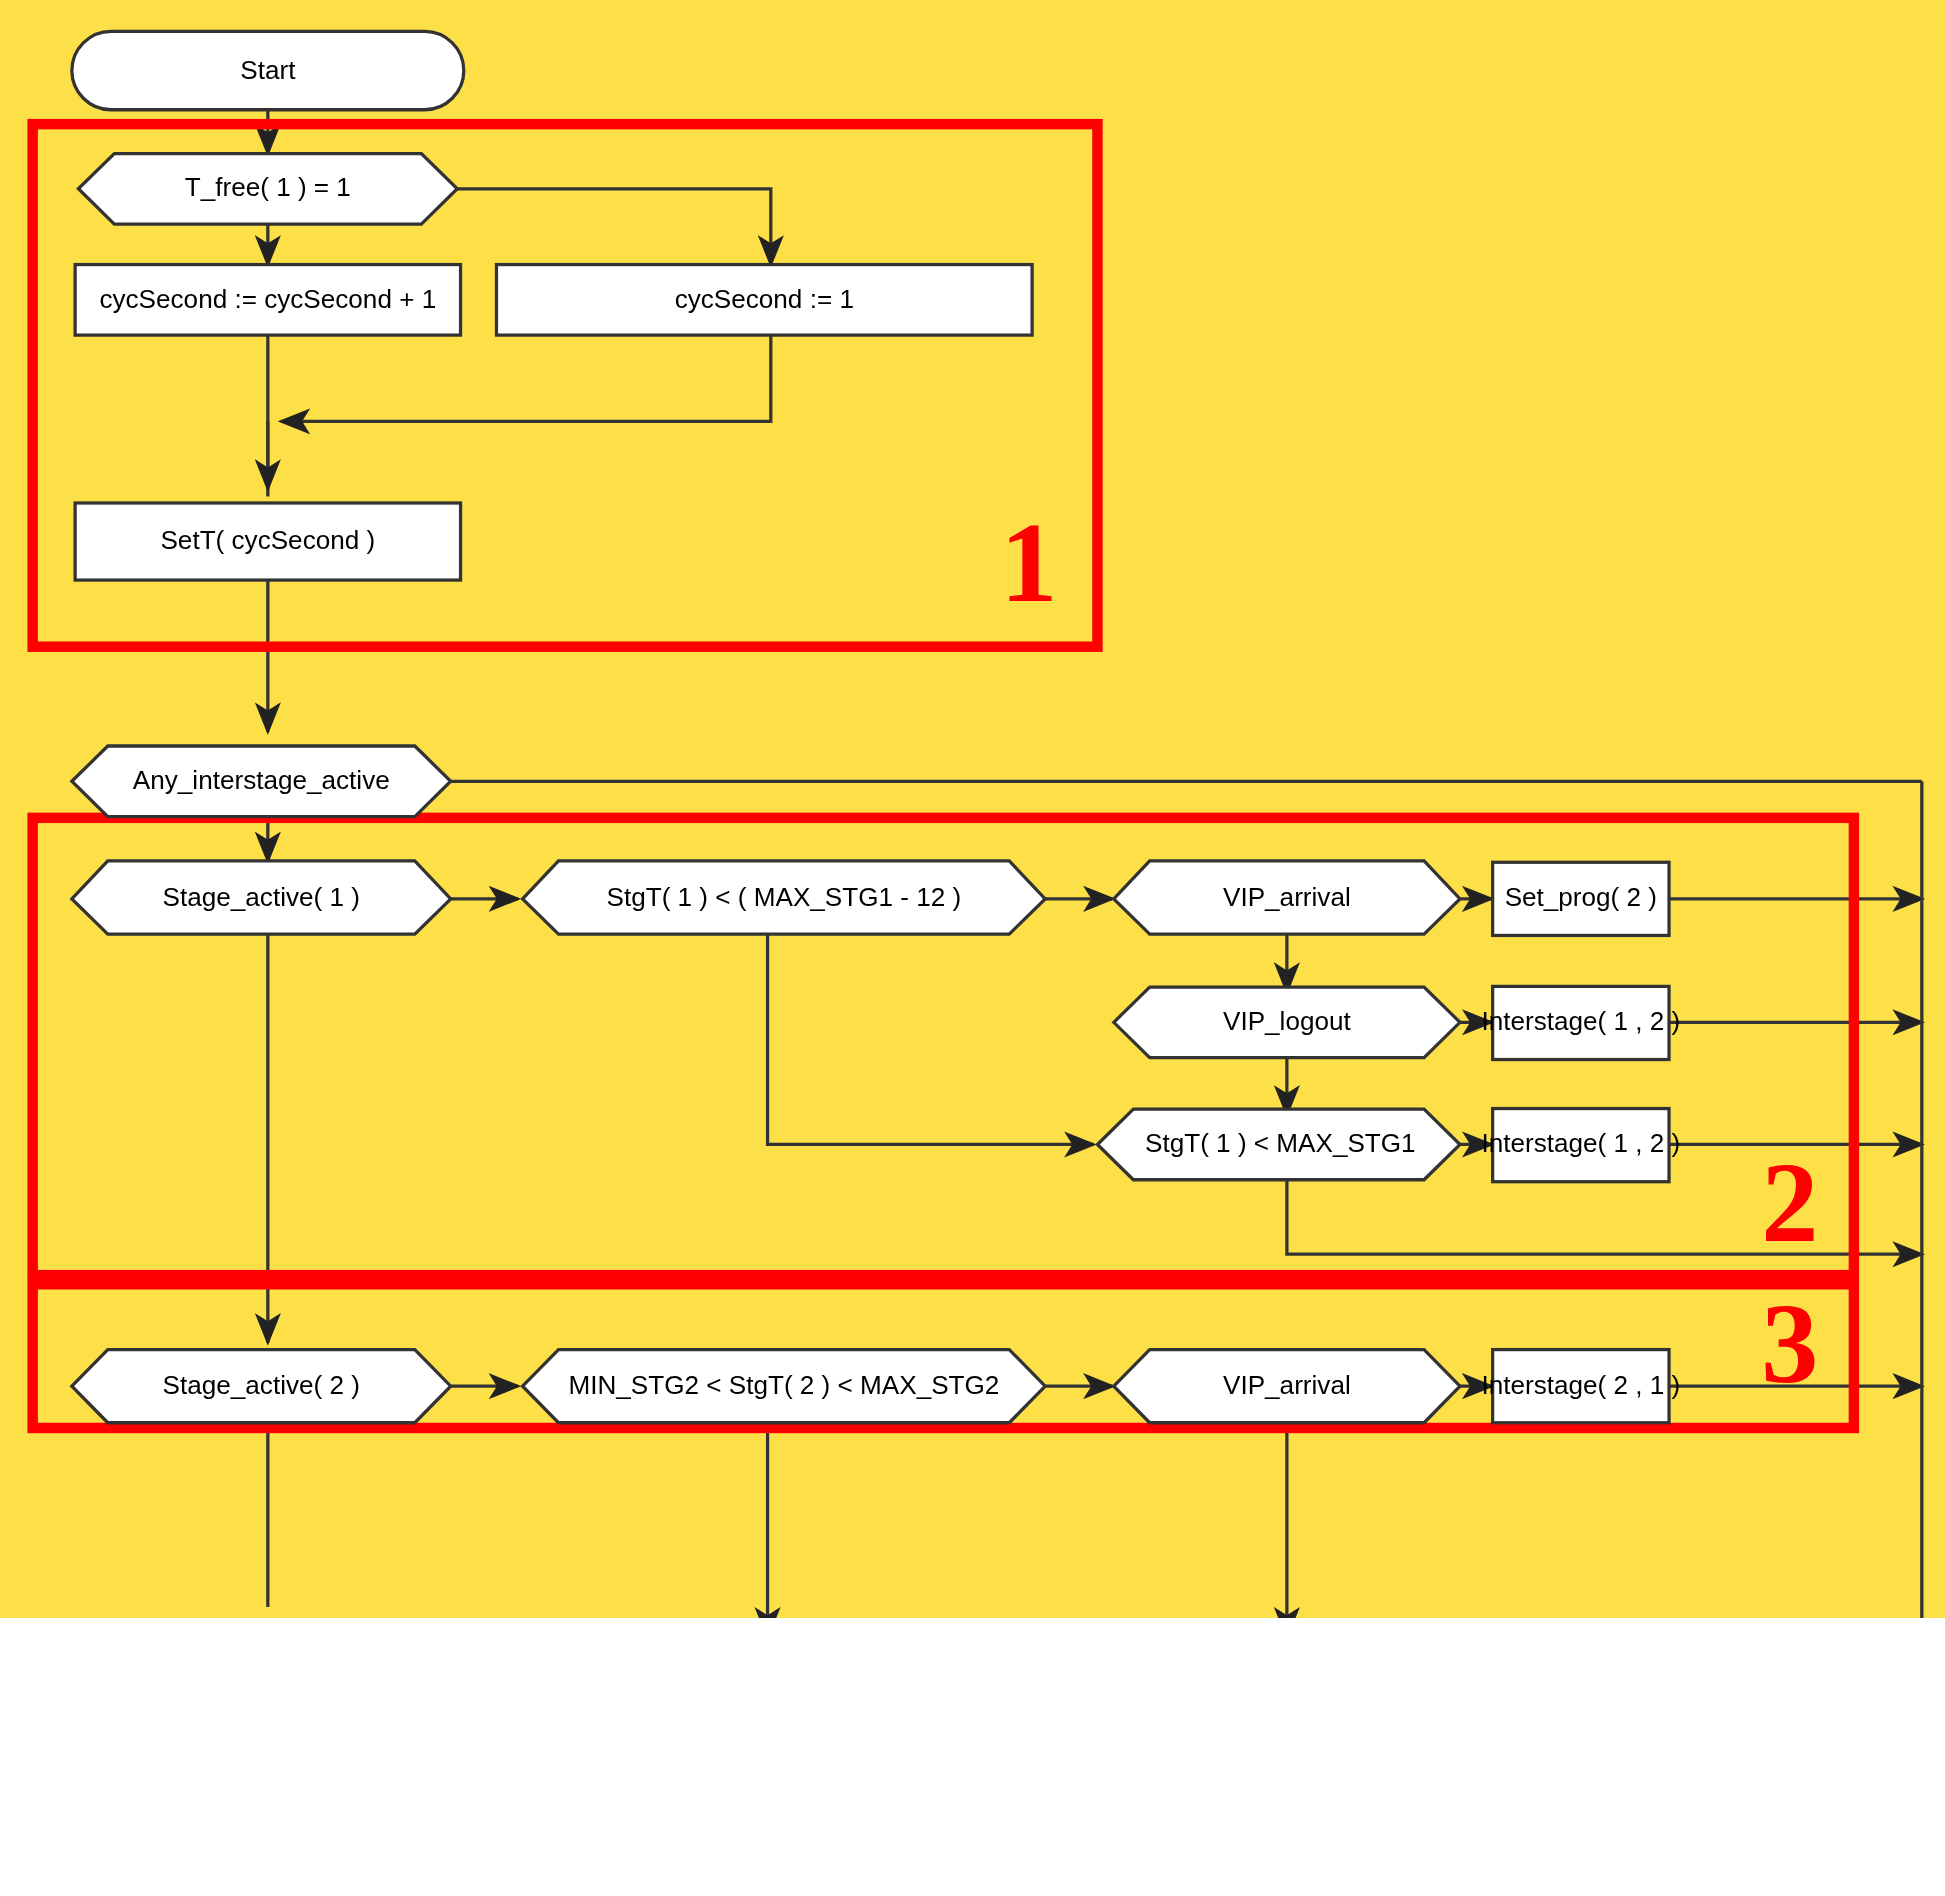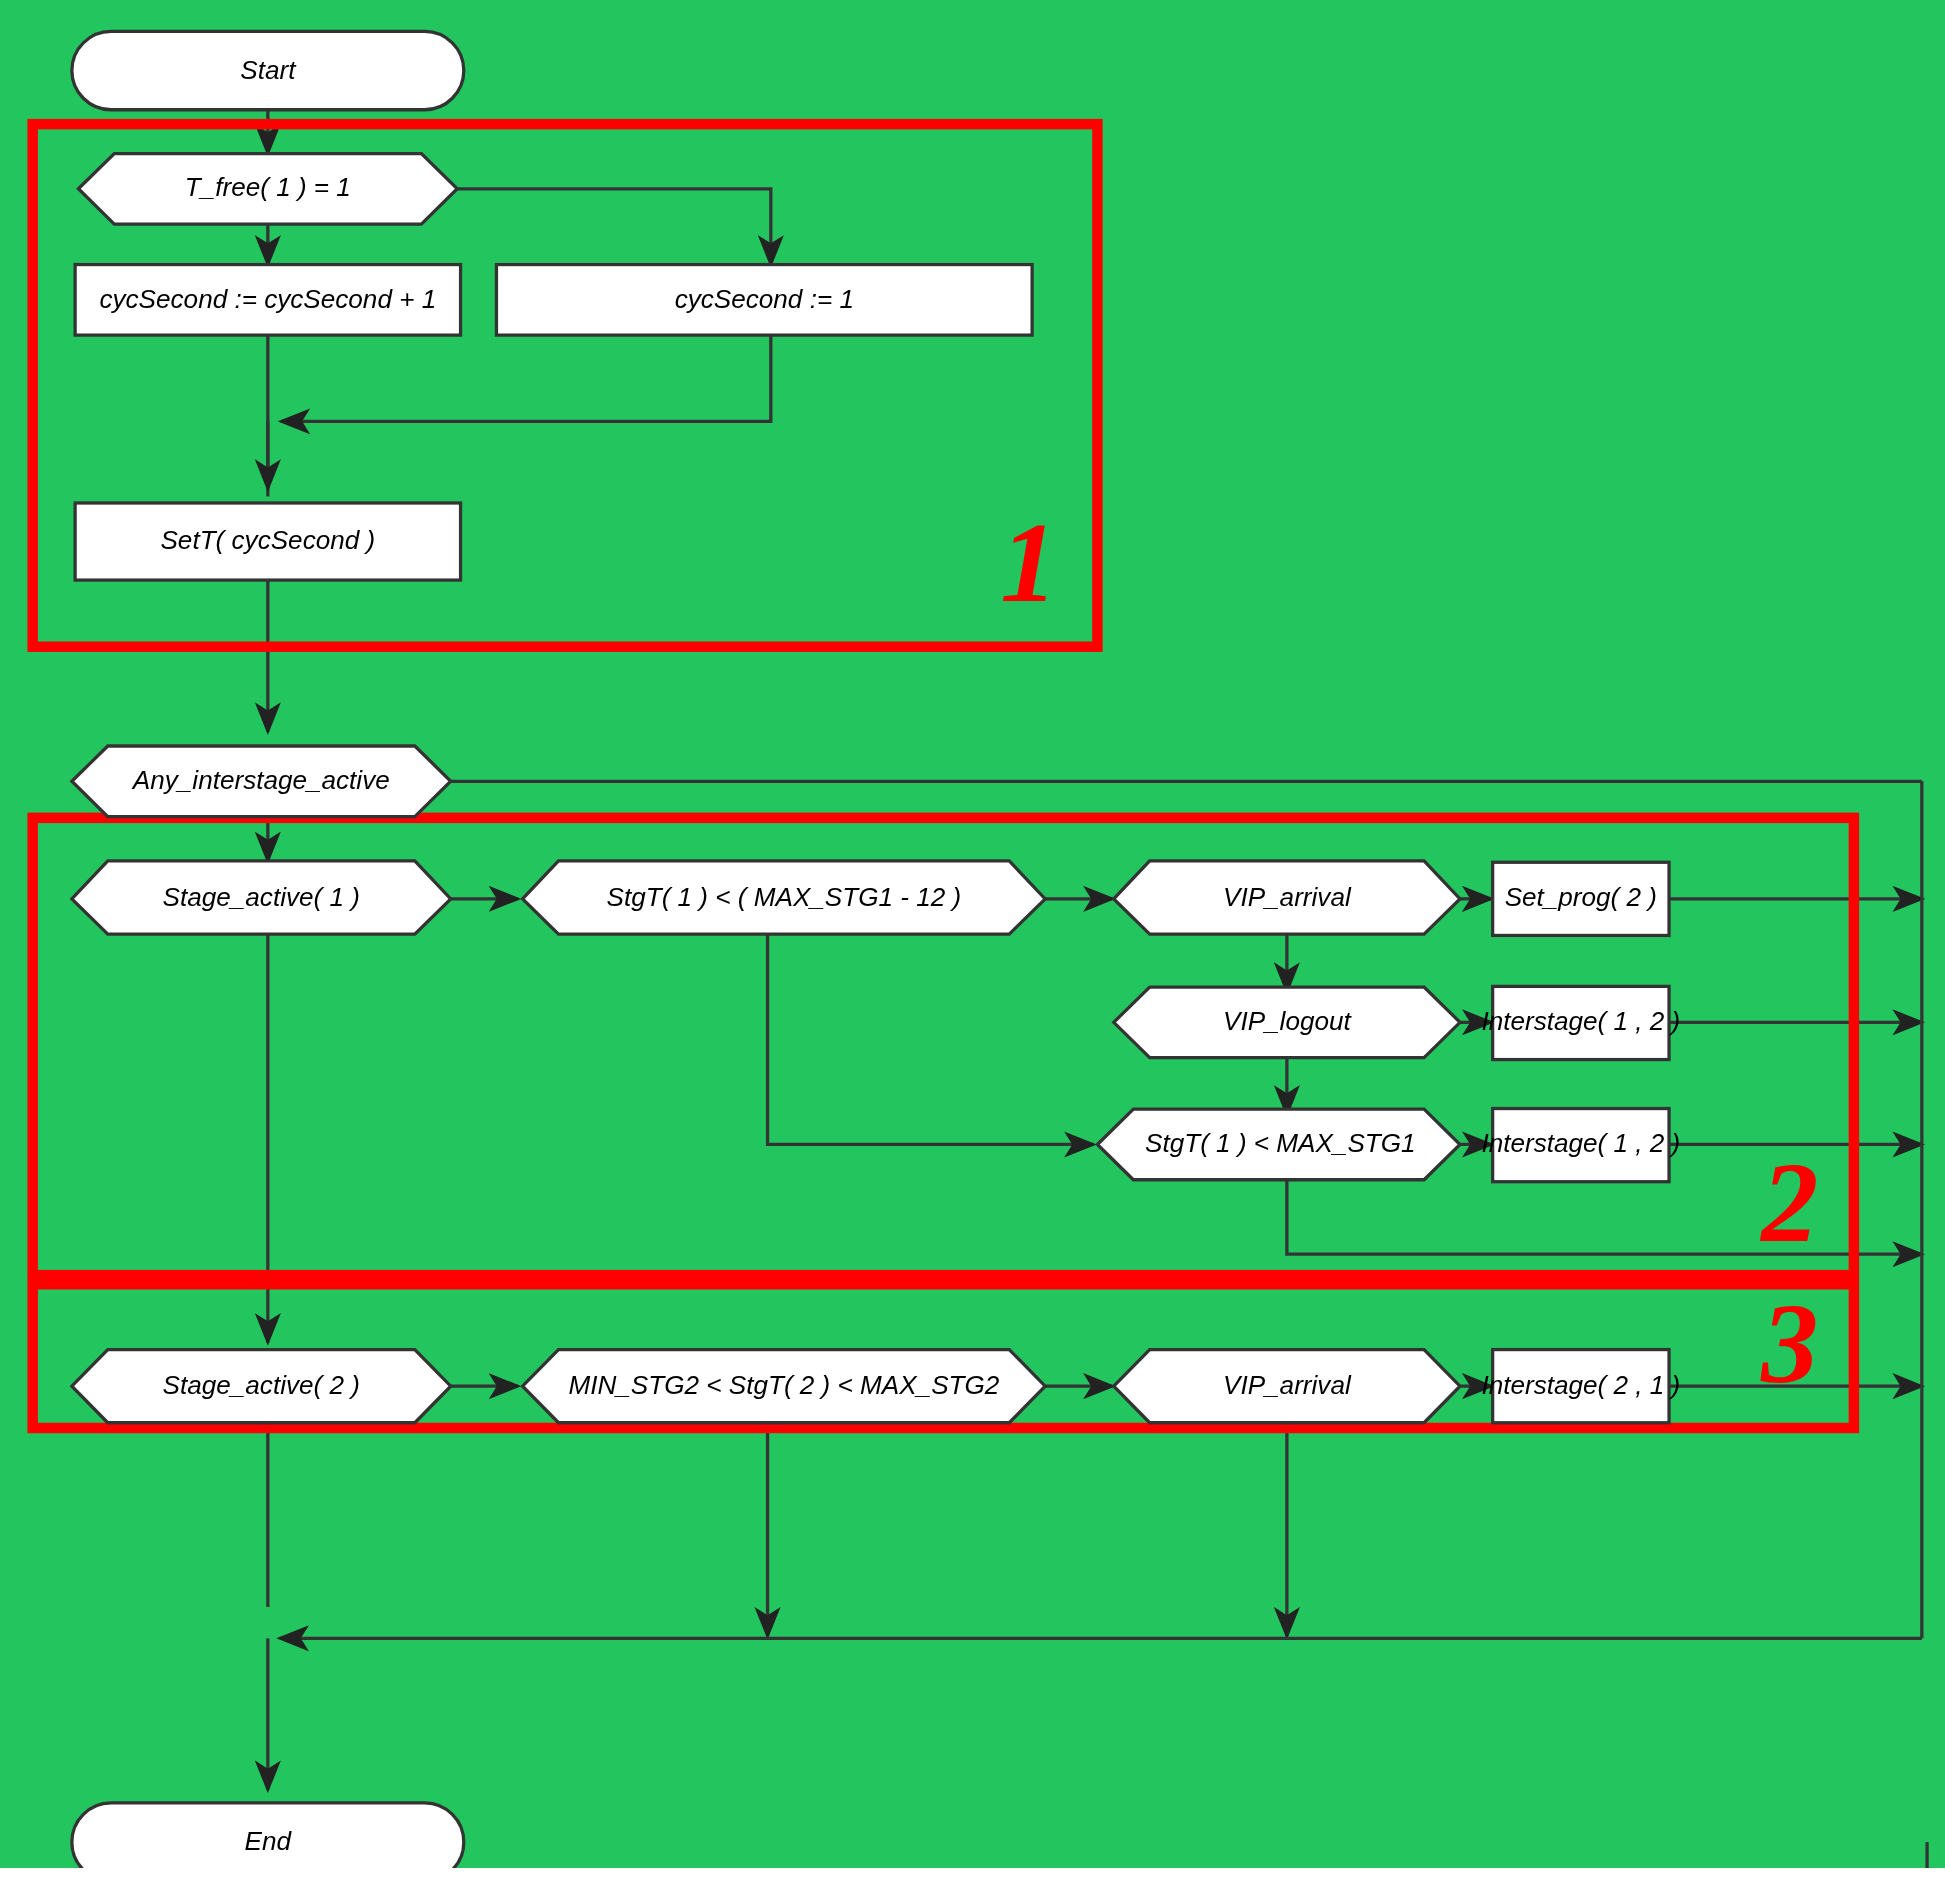--- a/index.html
+++ b/index.html
@@ -4,7 +4,7 @@
 <style>
   html,body{margin:0;padding:0;background:#ffffff;}
   body{font-family:"Liberation Sans", sans-serif;}
-  #stage{position:relative;width:1946px;height:1868px;background:#22c55e;overflow:hidden;font-style:italic;}
+  #stage{position:relative;width:1946px;height:1618px;background:#fde047;overflow:hidden;}
   #stage svg{position:absolute;left:0;top:0;width:1946px;height:1897px;}
   .nodetext{
     font-family:"Liberation Sans", sans-serif;

